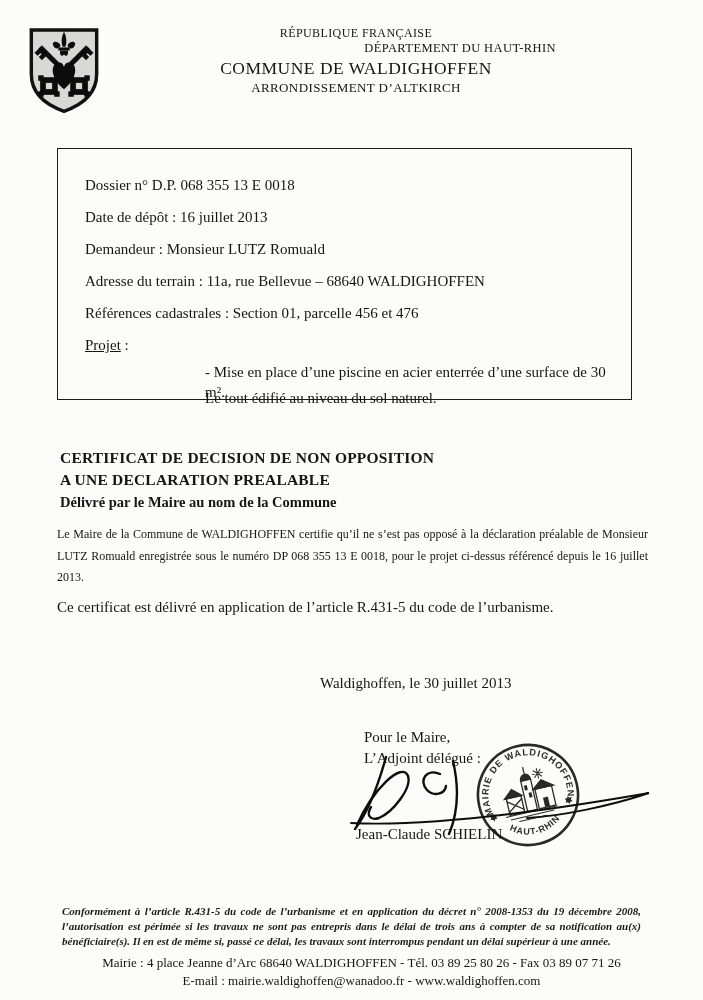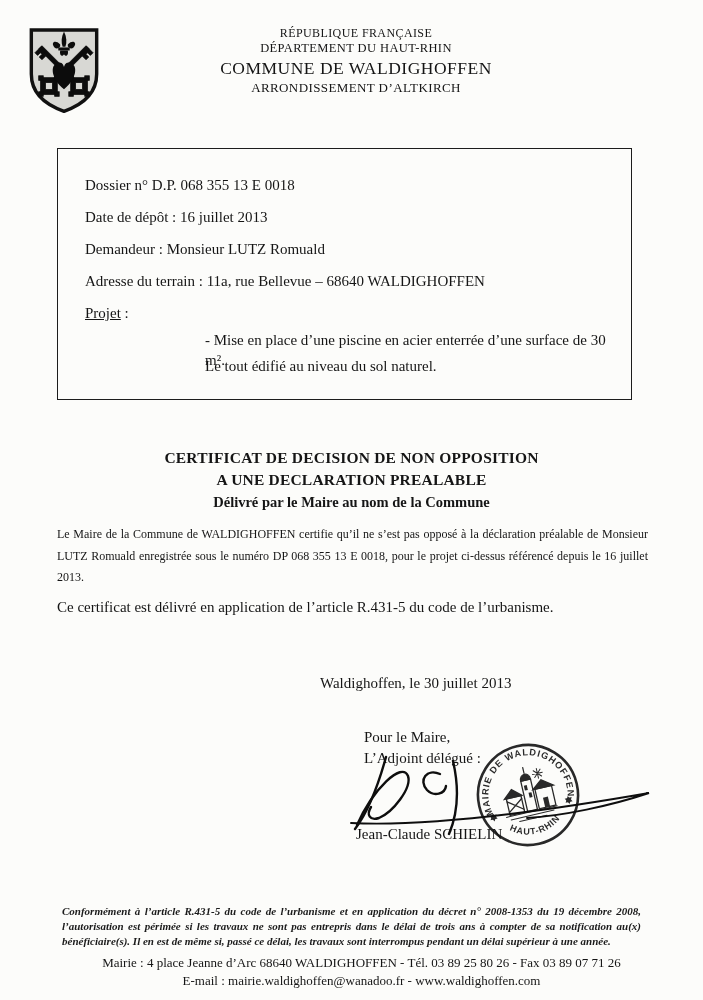--- a/index.html
+++ b/index.html
@@ -16,7 +16,7 @@
   .crest { left: 26px; top: 26px; width: 76px; height: 90px; }
   .letterhead { left: 156px; top: 26px; width: 400px; text-align: center; line-height: 1.25; }
   .lh-small  { font-size: 12px; letter-spacing: .4px; }
-  .lh-mid    { font-size: 12.5px; letter-spacing: .4px; }
+  .lh-mid    { font-size: 12.5px; letter-spacing: .4px; text-align: right; }
   .lh-big    { font-size: 17.5px; letter-spacing: .5px; margin-top: 1px; }
   .lh-sub    { font-size: 13px; letter-spacing: .4px; }
 

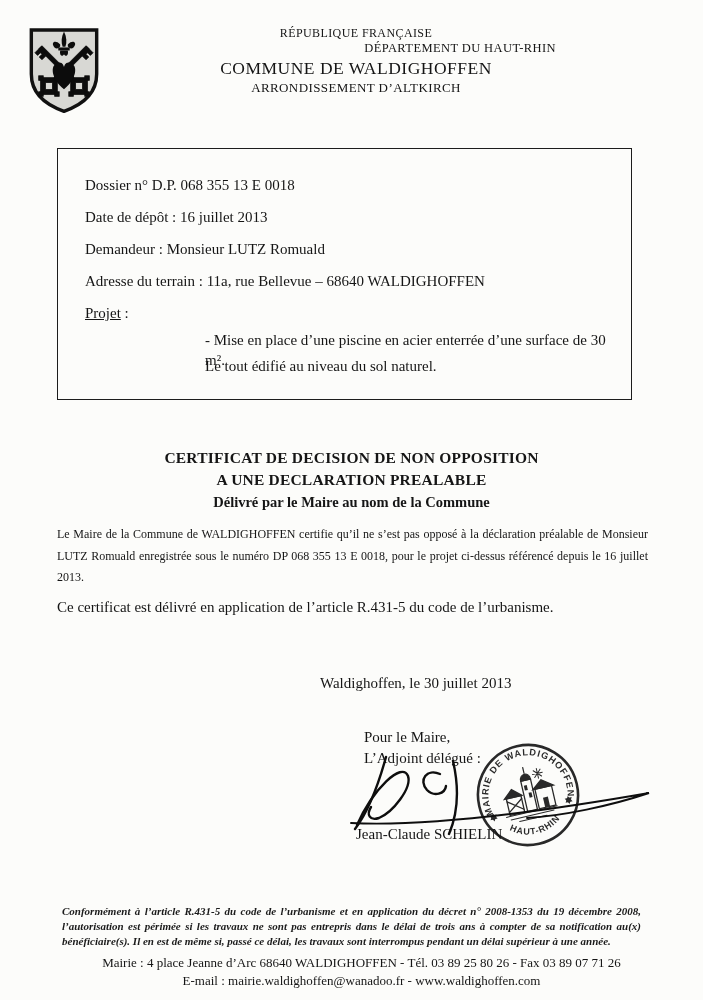--- a/index.html
+++ b/index.html
@@ -113,6 +113,7 @@
     <div class="row">Date de dépôt : 16 juillet 2013</div>
     <div class="row">Demandeur : Monsieur LUTZ Romuald</div>
     <div class="row">Adresse du terrain : 11a, rue Bellevue – 68640 WALDIGHOFFEN</div>
+    <div class="row">Références cadastrales : Section 01, parcelle 456 et 476</div>
     <div class="row proj"><span class="u">Projet</span><span> :</span></div>
     <div class="proj-item">- Mise en place d’une piscine en acier enterrée d’une surface de 30 m².</div>
     <div class="proj-item">Le tout édifié au niveau du sol naturel.</div>

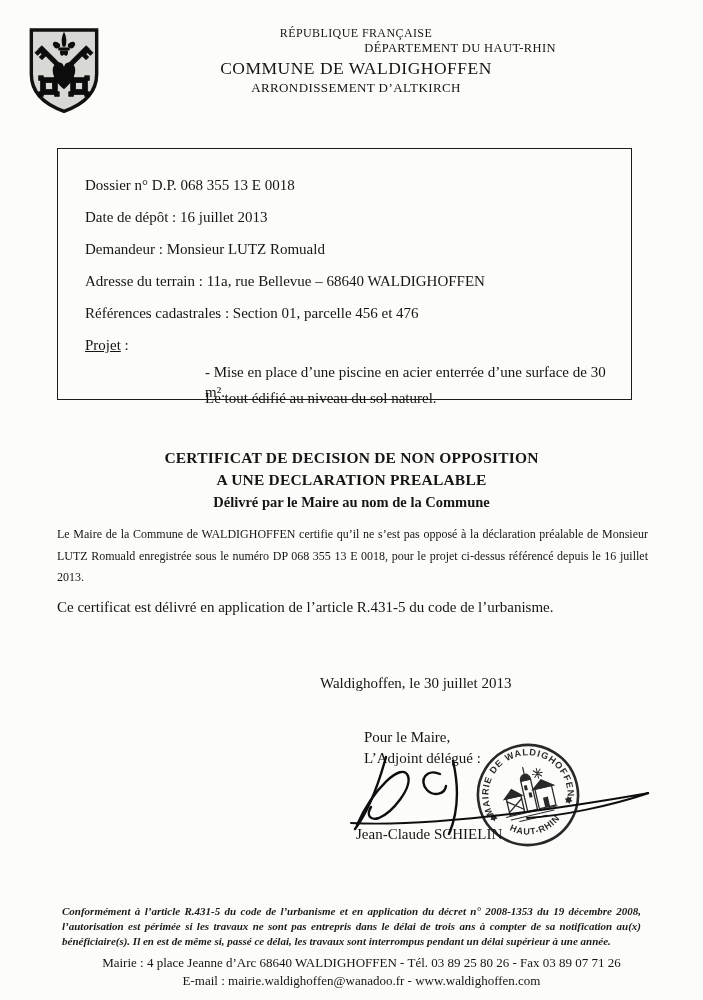--- a/index.html
+++ b/index.html
@@ -32,7 +32,7 @@
   .proj-item { padding-left: 120px; height: 26px; line-height: 20px; }
 
   
-  .doc-title { left: 60px; top: 447px; width: 583px; text-align: center; font-weight: bold; font-family: Liberation Serif, serif; }
+  .doc-title { left: 60px; top: 447px; width: 583px; font-weight: bold; font-family: Liberation Serif, serif; }
   .doc-title .t1 { font-size: 15.5px; line-height: 22px; letter-spacing: .2px; }
   .doc-title .t3 { font-size: 14.5px; line-height: 22px; }
 

